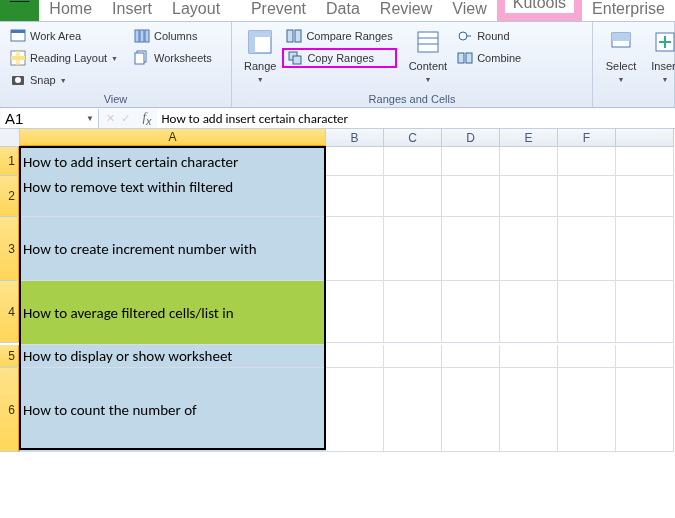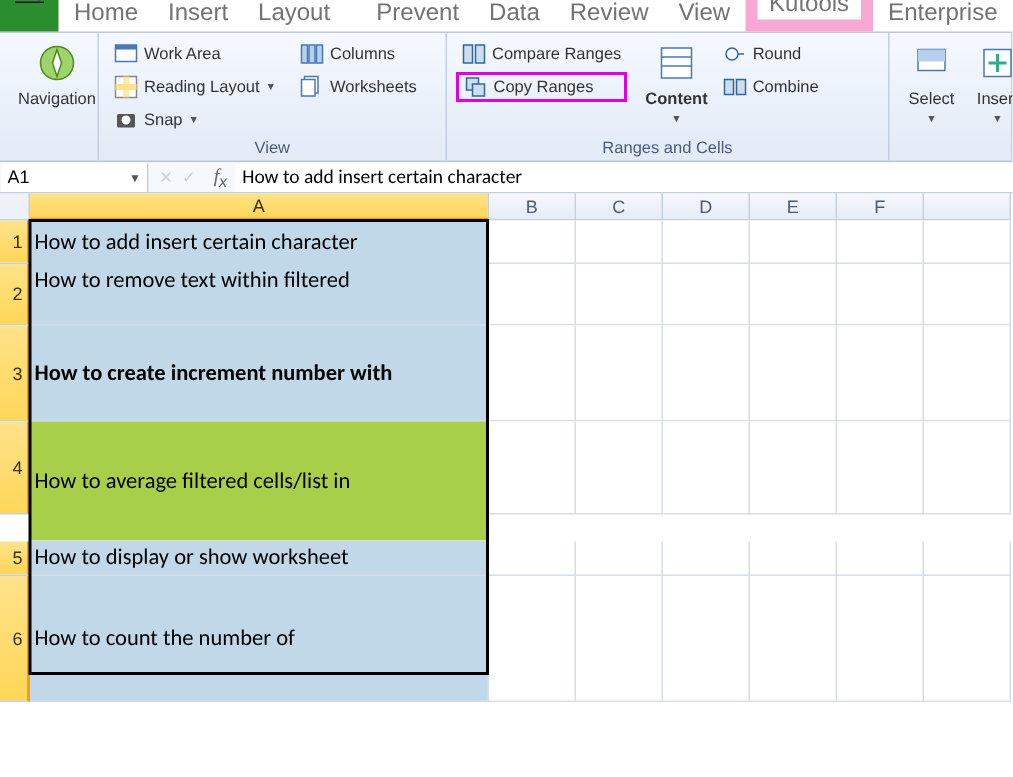--- a/index.html
+++ b/index.html
@@ -75,20 +75,6 @@
 
 <div class="ribbon">
 
-  <div class="ribbon-group" style="width:66px;">
-    <div class="group-body">
-      <div class="big-btn">
-        <div class="icon-box">
-          <svg width="30" height="30" viewBox="0 0 30 30">
-              <circle cx="15" cy="15" r="11" fill="#9fd46a" stroke="#4a8a1f"></circle>
-              <path d="M15 6 L18 15 L15 24 L12 15 Z" fill="#fff" stroke="#4a8a1f"></path>
-            </svg>
-        </div>
-        <div class="lbl">Navigation</div>
-      </div>
-    </div>
-    <div class="group-label">&nbsp;</div>
-  </div>
 
   <div class="ribbon-group" style="width:232px;">
     <div class="group-body">

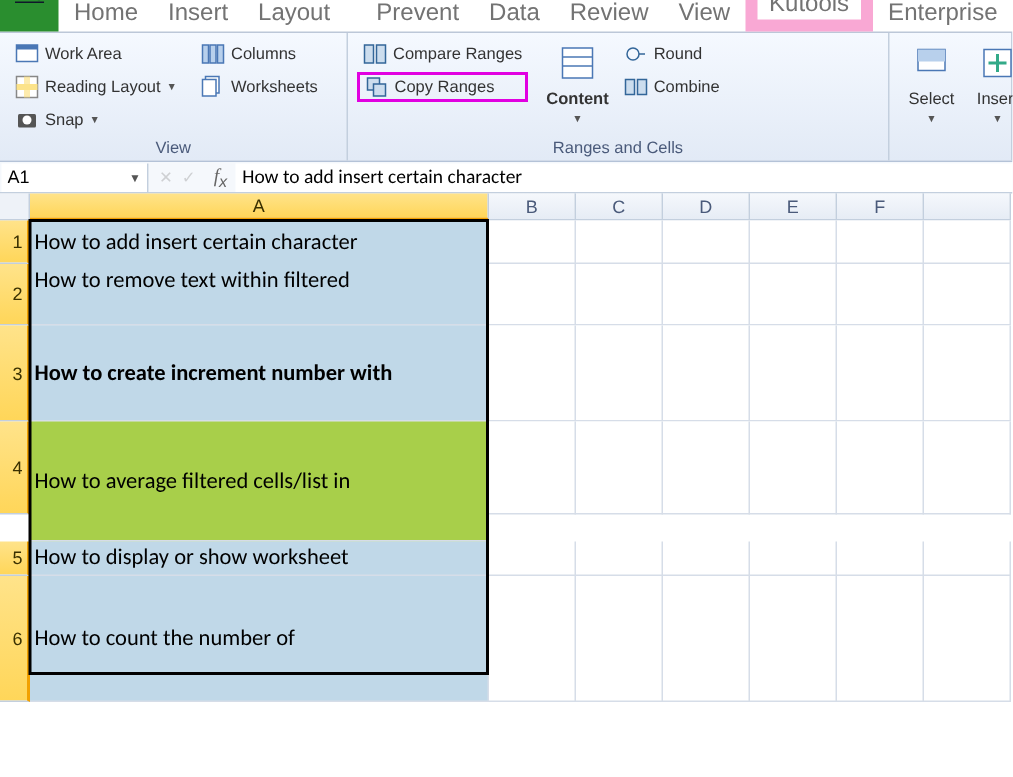--- a/index.html
+++ b/index.html
@@ -137,6 +137,16 @@
 
   <div class="ribbon-group" style="flex:1;">
     <div class="group-body">
+      <div class="big-btn">
+        <div class="icon-box">
+            <svg width="28" height="28">
+              <rect x="3" y="3" width="22" height="22" fill="#fff" stroke="#4a77b5"></rect>
+              <rect x="3" y="3" width="22" height="6" fill="#b8d0ec"></rect>
+              <rect x="3" y="3" width="6" height="22" fill="#b8d0ec"></rect>
+            </svg>
+          </div>
+        <div class="lbl"><span>Range</span><br><span class="drop-arrow">▼</span></div>
+      </div>
       <div class="stack">
         <div class="small-btn">
           <span class="ic">

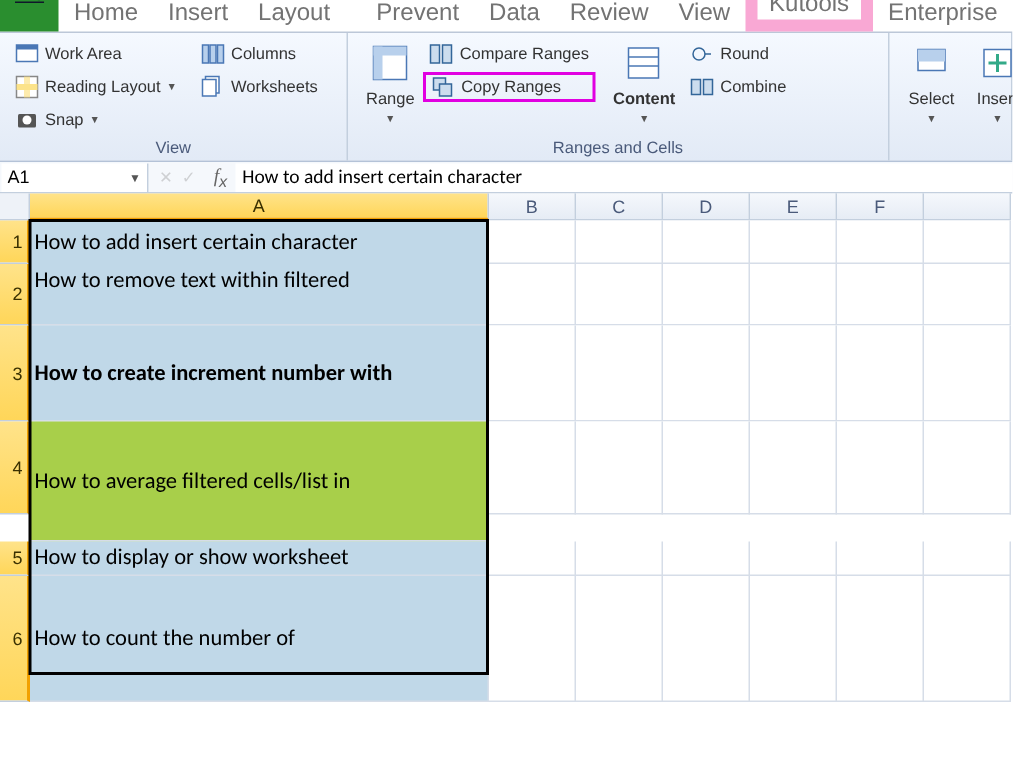--- a/index.html
+++ b/index.html
@@ -167,7 +167,7 @@
           <span class="tx">Copy Ranges</span>
         </div>
       </div>
-      <div class="big-btn" style="margin-left:6px;font-weight:bold;">
+      <div class="big-btn" style="margin-left:6px;">
         <div class="icon-box">
             <svg width="28" height="28">
               <rect x="4" y="4" width="20" height="20" fill="#fff" stroke="#4a77b5"></rect>

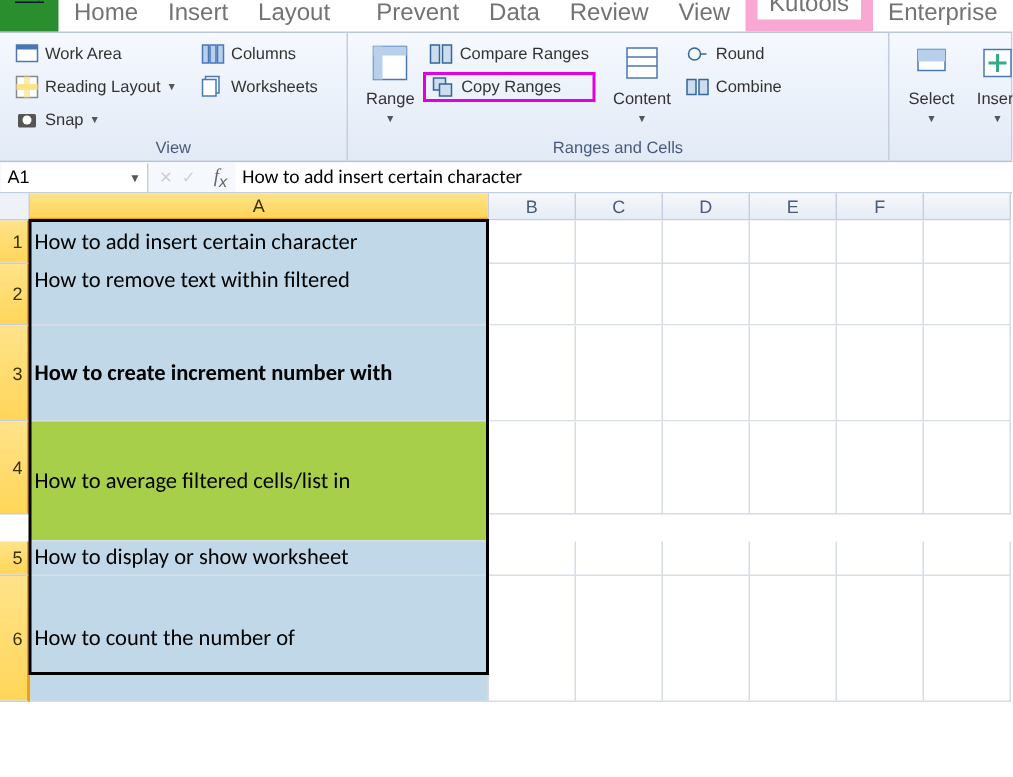--- a/index.html
+++ b/index.html
@@ -31,7 +31,7 @@
   
   .formula-row { display: flex; align-items: center; height: 21px; border-bottom: 1px solid #c3cfde; background: #f5f8fc; }
   .name-box { width: 98px; display: flex; align-items: center; border-right: 1px solid #c3cfde; padding: 0 4px; background: #fff; height: 19px; margin: 1px; }
-  .name-box input { border: none; width: 68px; font-size: 12px; outline: none; }
+  .name-box input { border: none; width: 68px; font-size: 15px; outline: none; }
   .nb-drop { font-size: 8px; color: #555; margin-left: auto; }
   .fx-ops { display: flex; align-items: center; gap: 6px; padding: 0 6px; color: #888; }
   .fx-label { font-style: italic; font-family: "Times New Roman", serif; color: #666; padding: 0 6px; font-size: 13px; }

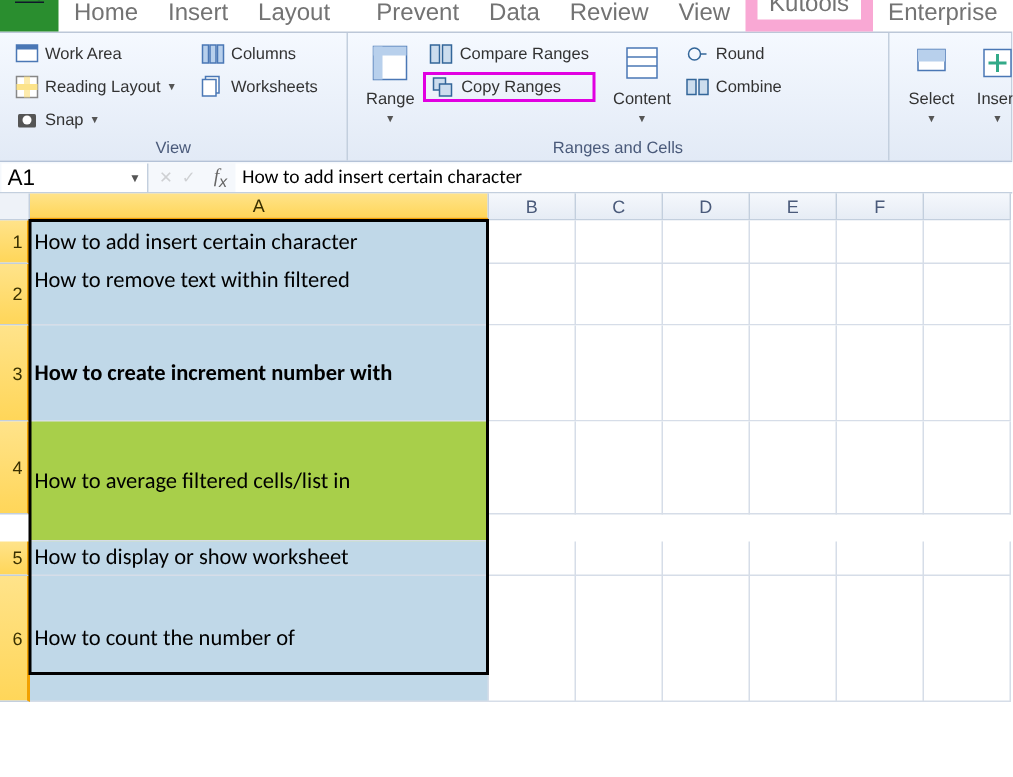--- a/index.html
+++ b/index.html
@@ -48,7 +48,7 @@
   .cell { border-right: 1px solid #d6dde8; border-bottom: 1px solid #d6dde8; background: #fff; font-size: 15px; font-family: Calibri, sans-serif; padding: 2px 3px; display: flex; align-items: flex-end; overflow: hidden; white-space: nowrap; }
   .cell.selA { background: #c0d8e8; }
   .cell.green { background: #a8cf4a; }
-  .cell.bold { font-weight: bold; }
+  .cell.bold { font-weight: normal; }
 
   
   .sel-border { position: absolute; border: 2px solid #000; pointer-events: none; }

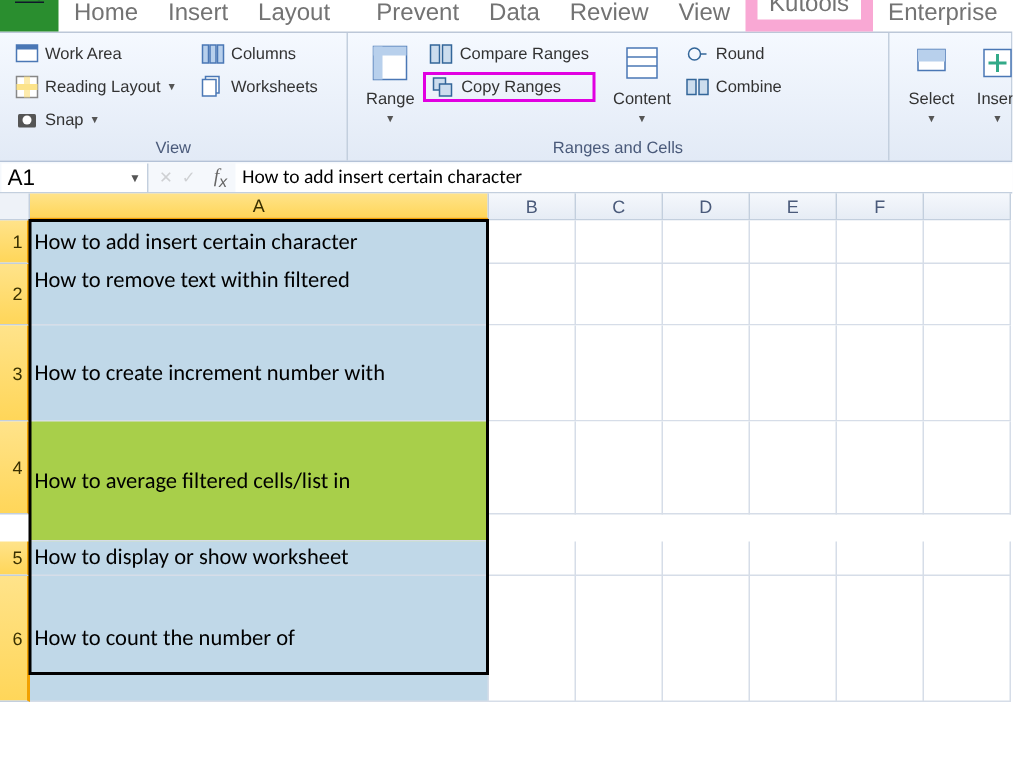--- a/index.html
+++ b/index.html
@@ -280,7 +280,7 @@
   <div class="cell" style="height:64px"></div>
 
   <div class="row-head sel" style="height:62px">4</div>
-  <div class="cell green" style="height:80px; align-items: center;">How to average filtered cells/list in</div>
+  <div class="cell green" style="height:64px; align-items: center;">How to average filtered cells/list in</div>
   <div class="cell" style="height:62px"></div>
   <div class="cell" style="height:62px"></div>
   <div class="cell" style="height:62px"></div>

